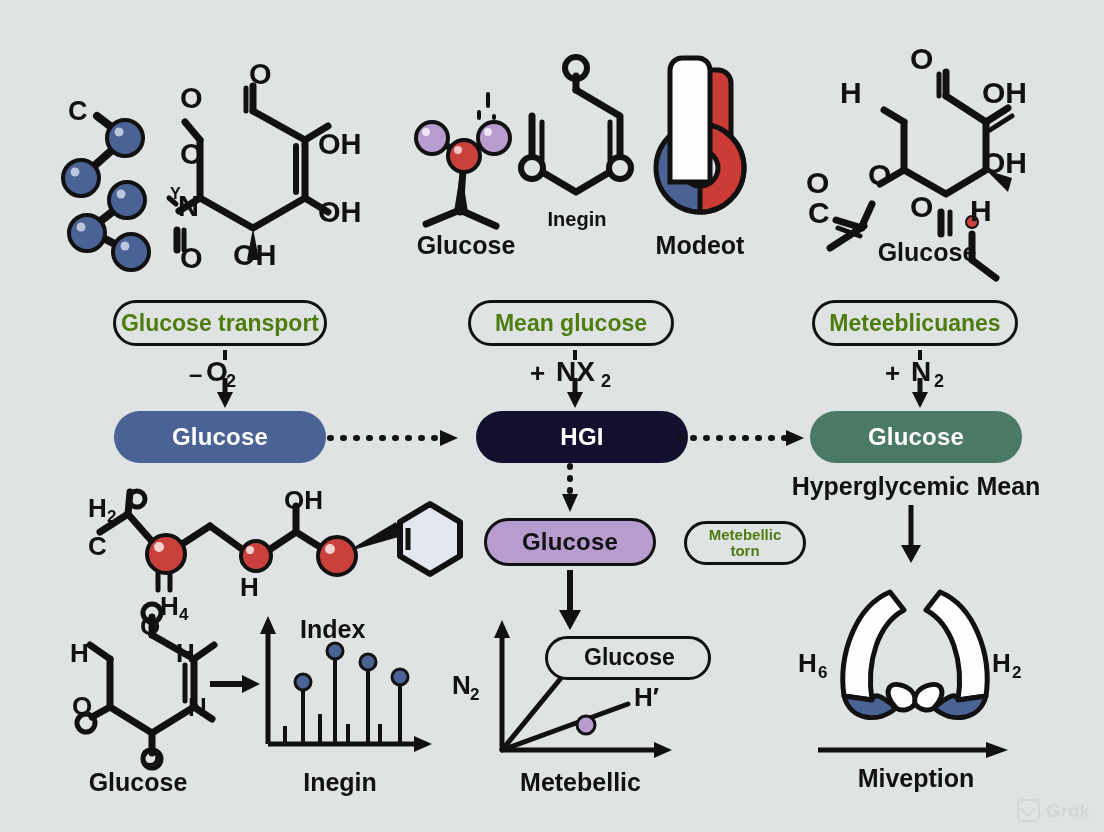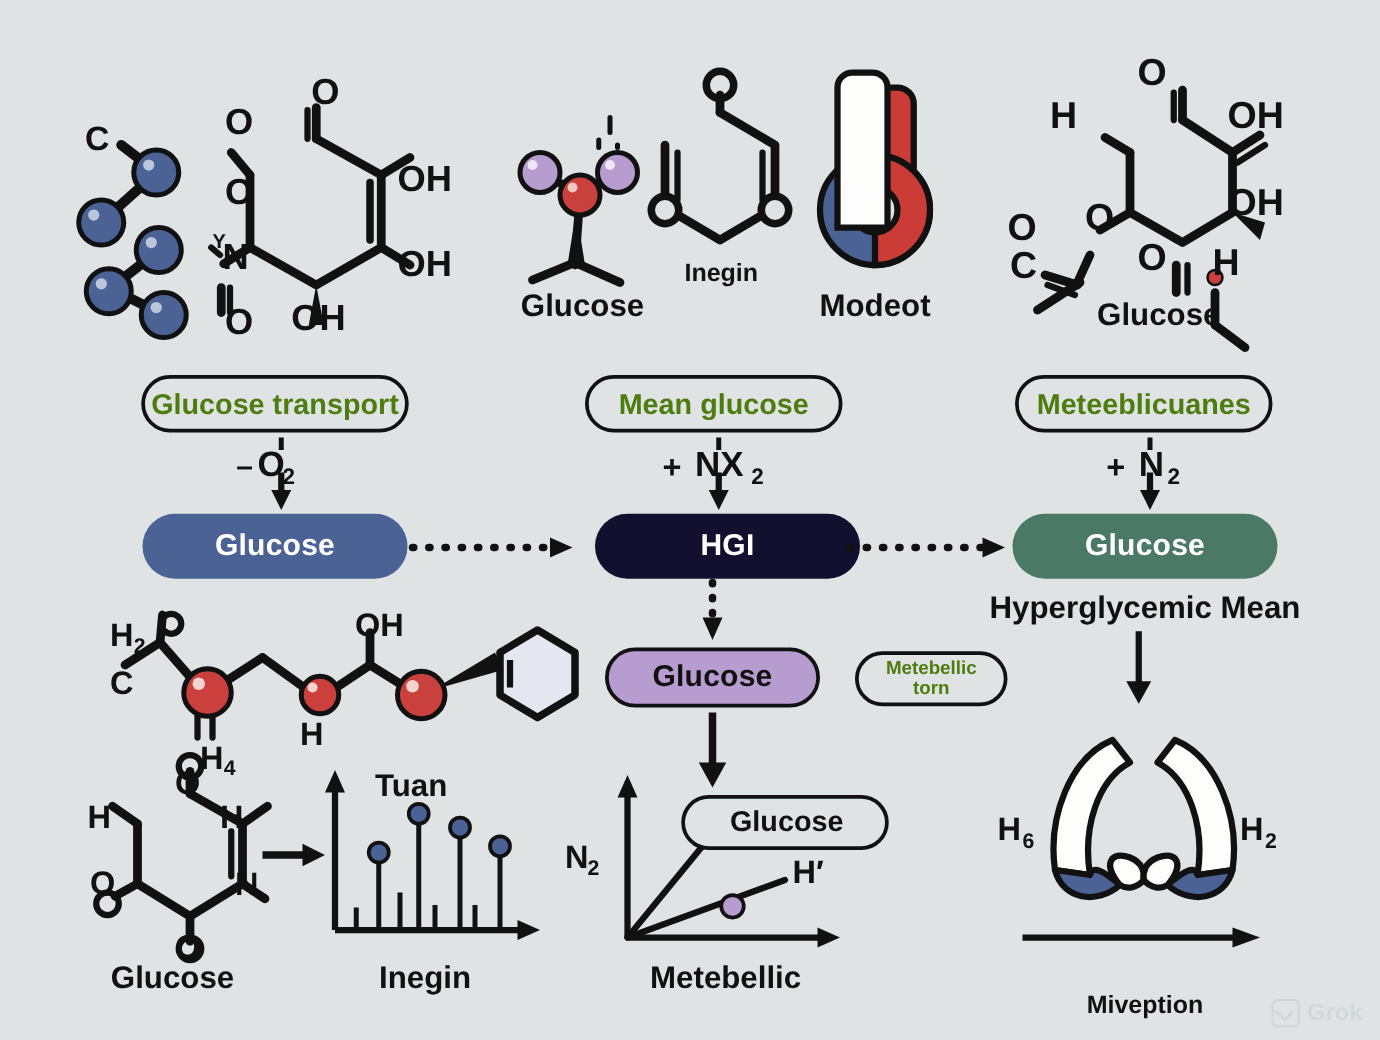--- a/index.html
+++ b/index.html
@@ -407,7 +407,7 @@
       </g>
     </svg>
   </div>
-  <div class="abs lbl" style="left:300px;top:617px;font-size:25px;">Tuan</div>
+  <div class="abs lbl" style="left:300px;top:617px;font-size:25px;">Index</div>
   <div class="abs lbl cap-title" style="left:275px;top:770px;font-size:25px;width:130px;">Inegin</div>
 
   <div class="abs" style="left:488px;top:612px;">

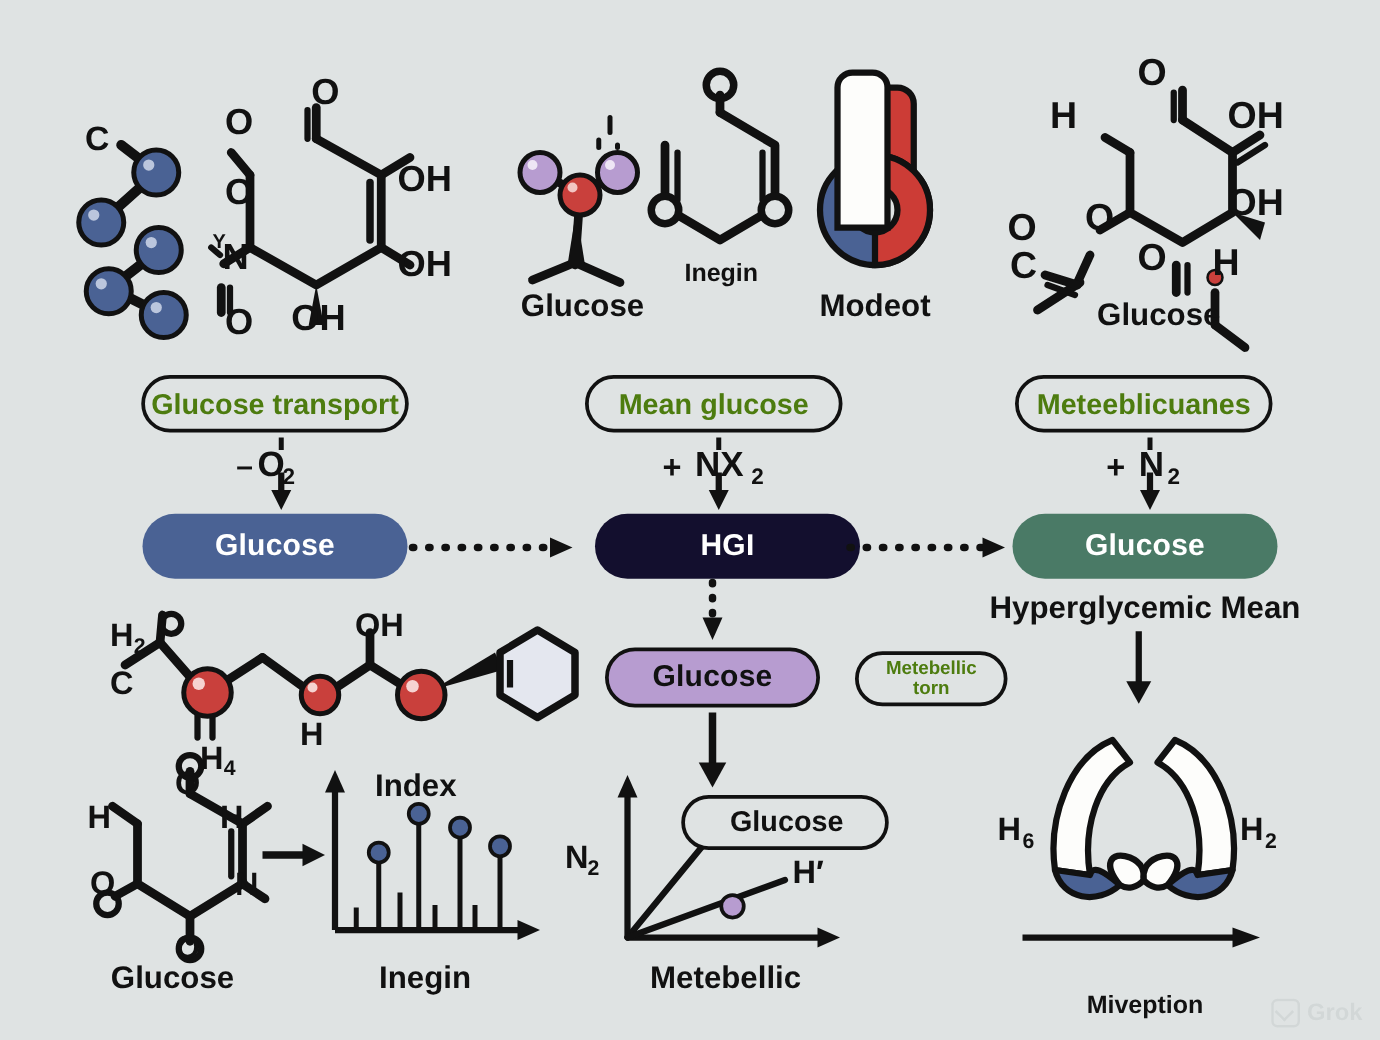--- a/index.html
+++ b/index.html
@@ -462,7 +462,7 @@
       <polygon points="168,2 168,18 190,10" fill="#111"></polygon>
     </svg>
   </div>
-  <div class="abs lbl cap-title" style="left:836px;top:794px;font-size:20px;width:160px;">Miveption</div>
+  <div class="abs lbl cap-title" style="left:836px;top:766px;font-size:25px;width:160px;">Miveption</div>
 
   <div class="wm">
     <span class="g"></span>

